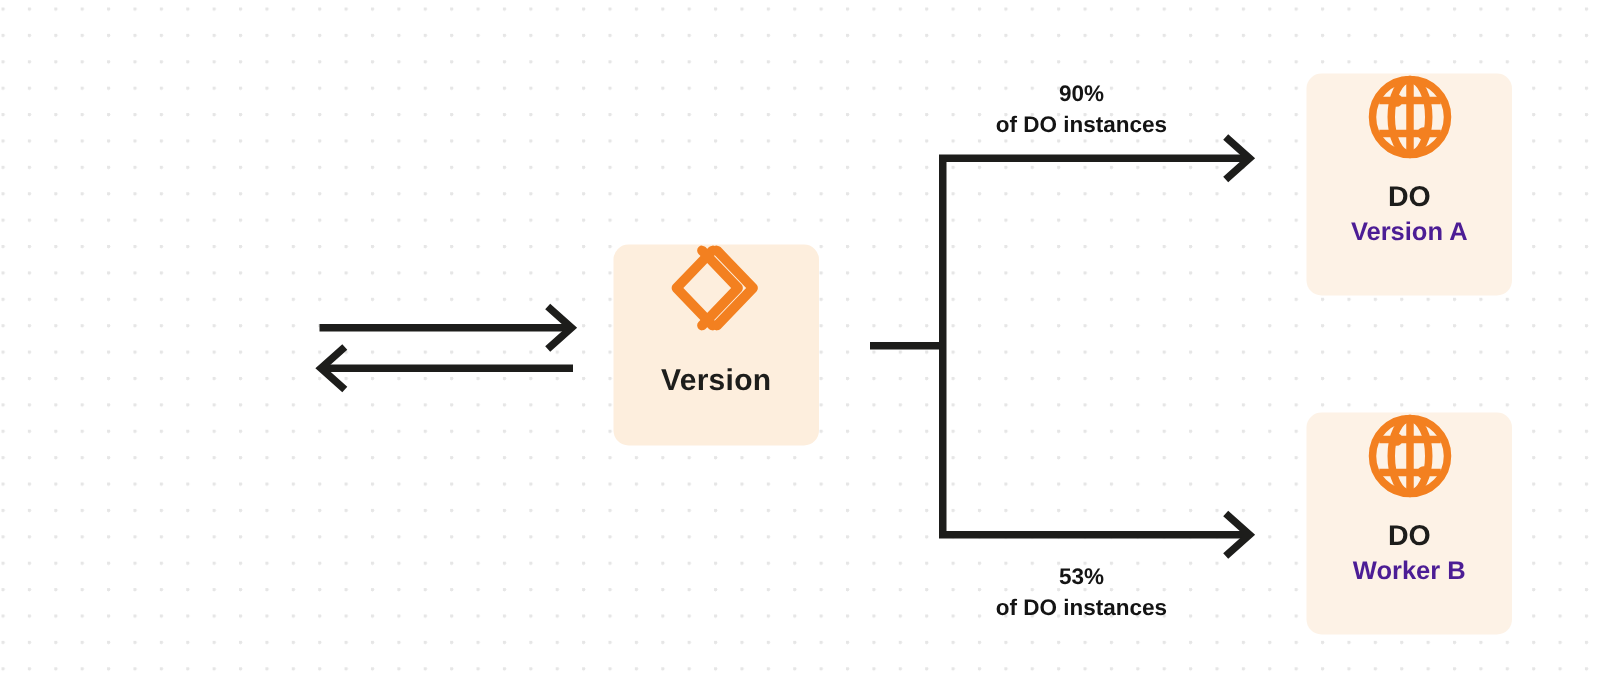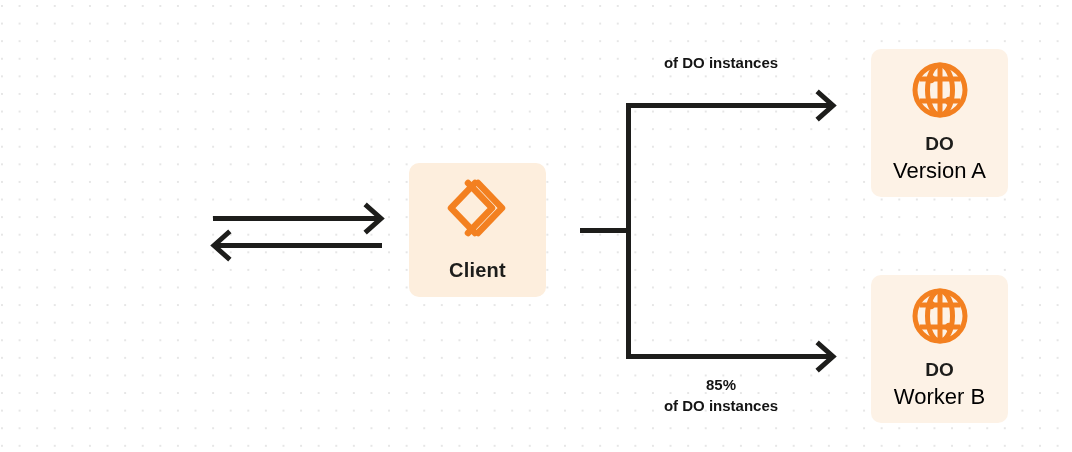--- a/index.html
+++ b/index.html
@@ -213,6 +213,7 @@
   </div>
 
   <div class="edge-label" id="label-top">
+    <div>90%</div>
     <div>of DO instances</div>
   </div>
 

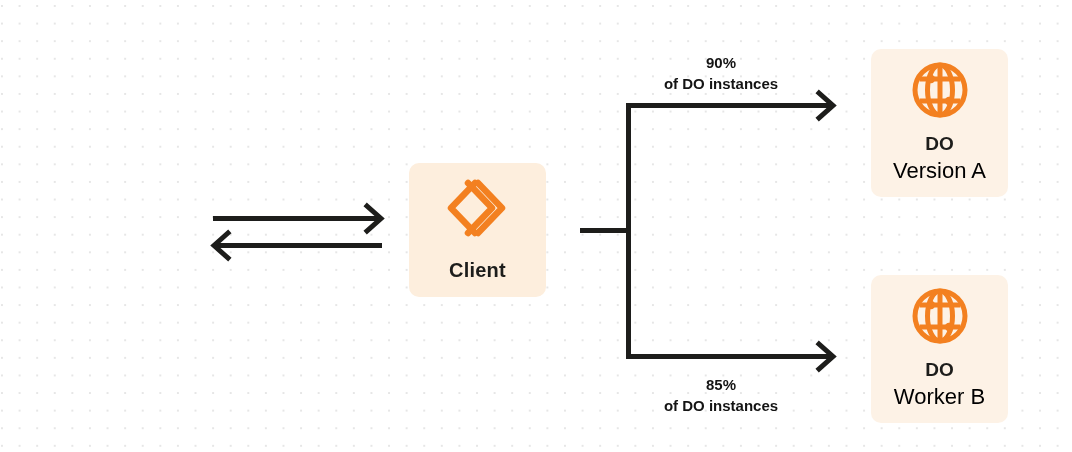--- a/index.html
+++ b/index.html
@@ -31,7 +31,6 @@
     display: flex;
     flex-direction: column;
     align-items: center;
-    justify-content: center;
   }
 
   

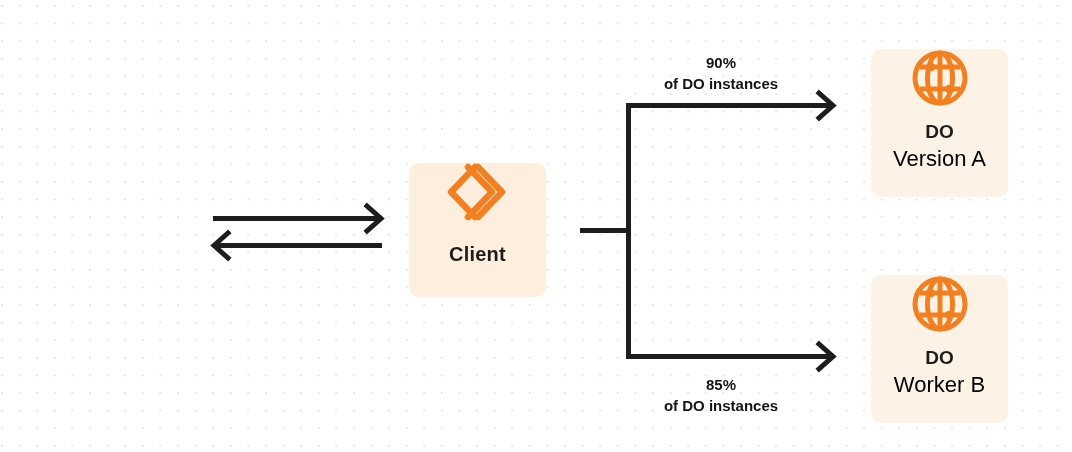--- a/index.html
+++ b/index.html
@@ -90,9 +90,9 @@
     line-height: 1.15;
   }
   .do-node .node-sub {
-    font-size: 22px;
-    font-weight: normal;
-    color: #000000;
+    font-size: 17px;
+    font-weight: bold;
+    color: #4c1d95;
     line-height: 1.35;
     margin-top: 1px;
   }

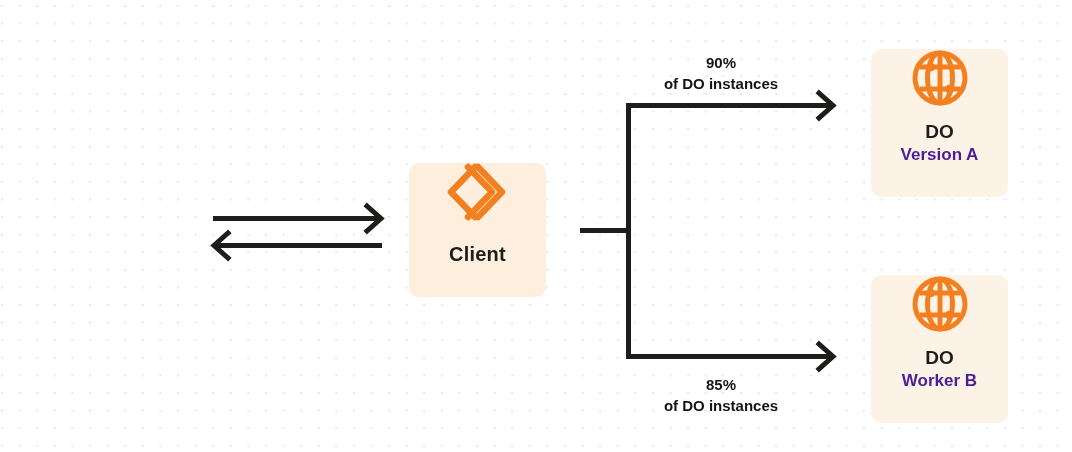--- a/index.html
+++ b/index.html
@@ -176,7 +176,7 @@
         <path d="M23 4 L47 29 L23 54" fill="none" stroke="#f38020" stroke-width="6.5" stroke-linecap="round" stroke-linejoin="round"></path>
       </svg>
     </span>
-    <span class="node-title">Client</span>
+    <span class="node-title">Version</span>
   </div>
 
   <div class="node do-node" id="do-a-node">

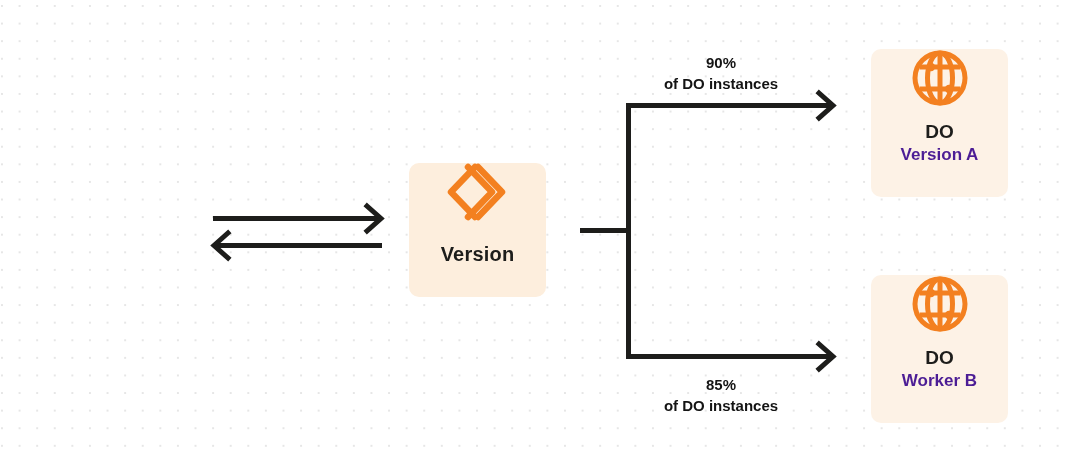--- a/index.html
+++ b/index.html
@@ -217,7 +217,7 @@
   </div>
 
   <div class="edge-label" id="label-bottom">
-    <div>85%</div>
+    <div>53%</div>
     <div>of DO instances</div>
   </div>
 

